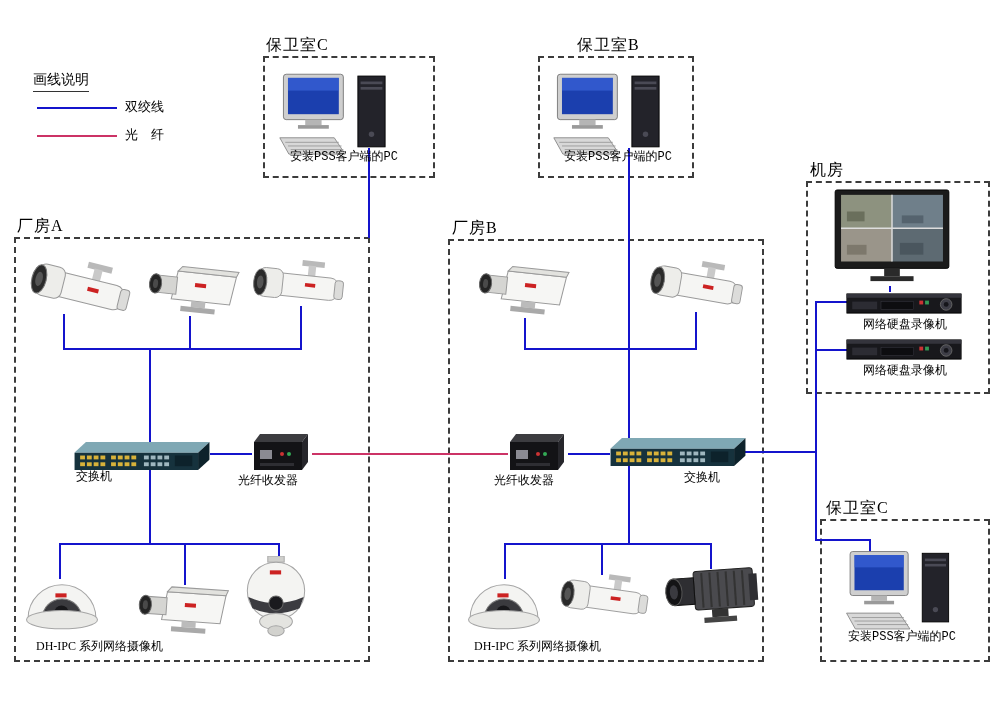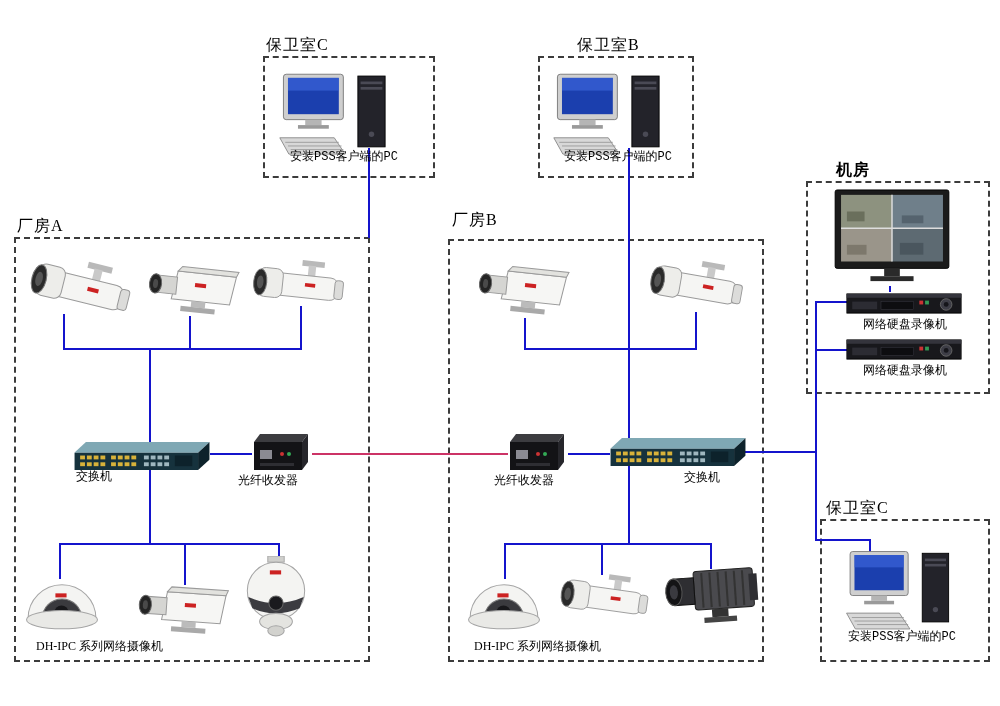--- a/index.html
+++ b/index.html
@@ -190,6 +190,17 @@
   <div class="box-title" style="left:452px;top:210px;">厂房B</div>
   <div class="box-title" style="left:826px;top:498px;">保卫室C</div>
 
+  <div class="legend">
+    <span class="legend-title">画线说明</span>
+    <div class="legend-row">
+      <span class="legend-swatch" style="background:#1414cc;"></span>
+      <span class="legend-label">双绞线</span>
+    </div>
+    <div class="legend-row">
+      <span class="legend-swatch" style="background:#cc3366;"></span>
+      <span class="legend-label">光　纤</span>
+    </div>
+  </div>
 
   <div class="wire" style="left:368px;top:148px;width:2px;height:90px;"></div>
   <div class="wire" style="left:628px;top:148px;width:2px;height:290px;"></div>

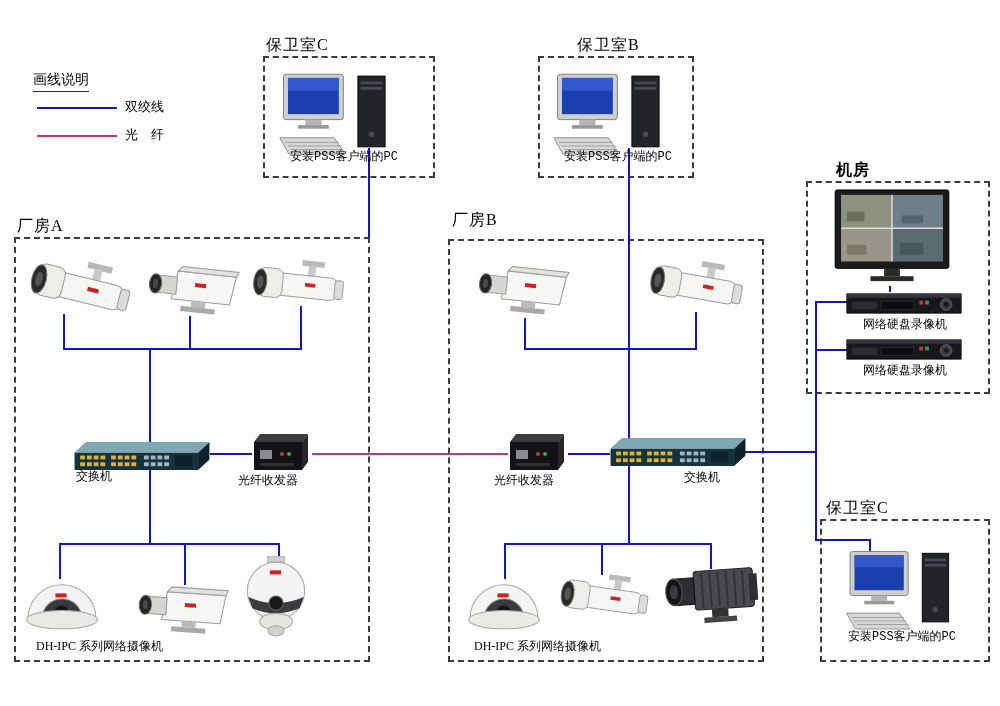--- a/index.html
+++ b/index.html
@@ -185,7 +185,7 @@
 
   <div class="box-title" style="left:266px;top:35px;">保卫室C</div>
   <div class="box-title" style="left:541px;top:35px;margin-left:36px;">保卫室B</div>
-  <div class="box-title" style="left:836px;top:160px;font-weight:bold;">机房</div>
+  <div class="box-title" style="left:810px;top:160px;">机房</div>
   <div class="box-title" style="left:17px;top:216px;">厂房A</div>
   <div class="box-title" style="left:452px;top:210px;">厂房B</div>
   <div class="box-title" style="left:826px;top:498px;">保卫室C</div>

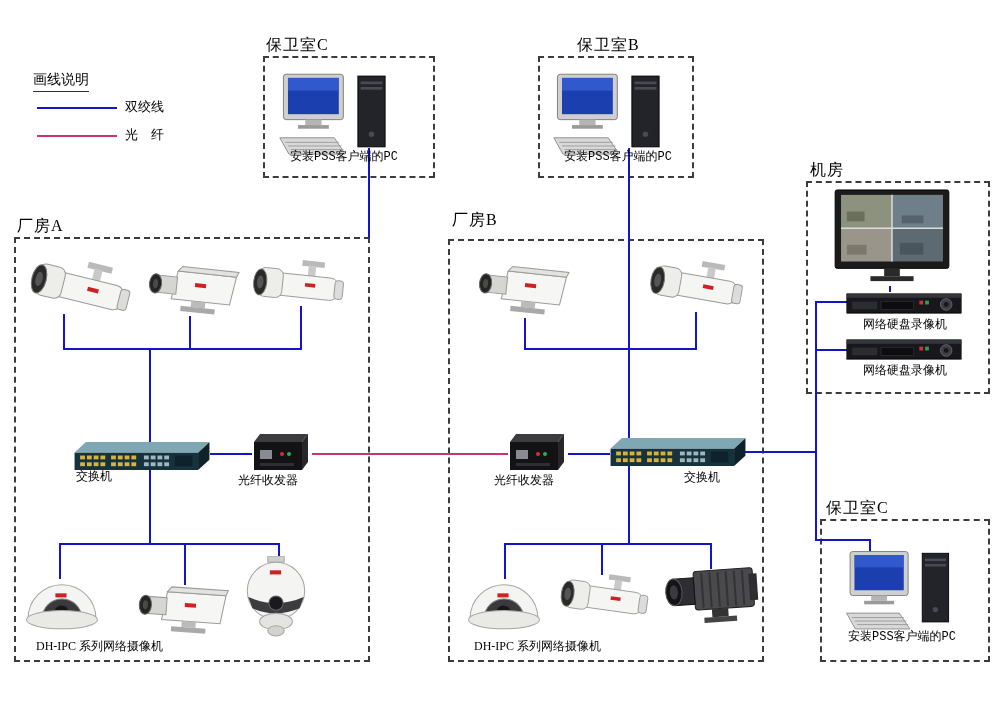--- a/index.html
+++ b/index.html
@@ -187,7 +187,7 @@
   <div class="box-title" style="left:541px;top:35px;margin-left:36px;">保卫室B</div>
   <div class="box-title" style="left:810px;top:160px;">机房</div>
   <div class="box-title" style="left:17px;top:216px;">厂房A</div>
-  <div class="box-title" style="left:452px;top:210px;">厂房B</div>
+  <div class="box-title" style="left:452px;top:218px;">厂房B</div>
   <div class="box-title" style="left:826px;top:498px;">保卫室C</div>
 
   <div class="legend">

